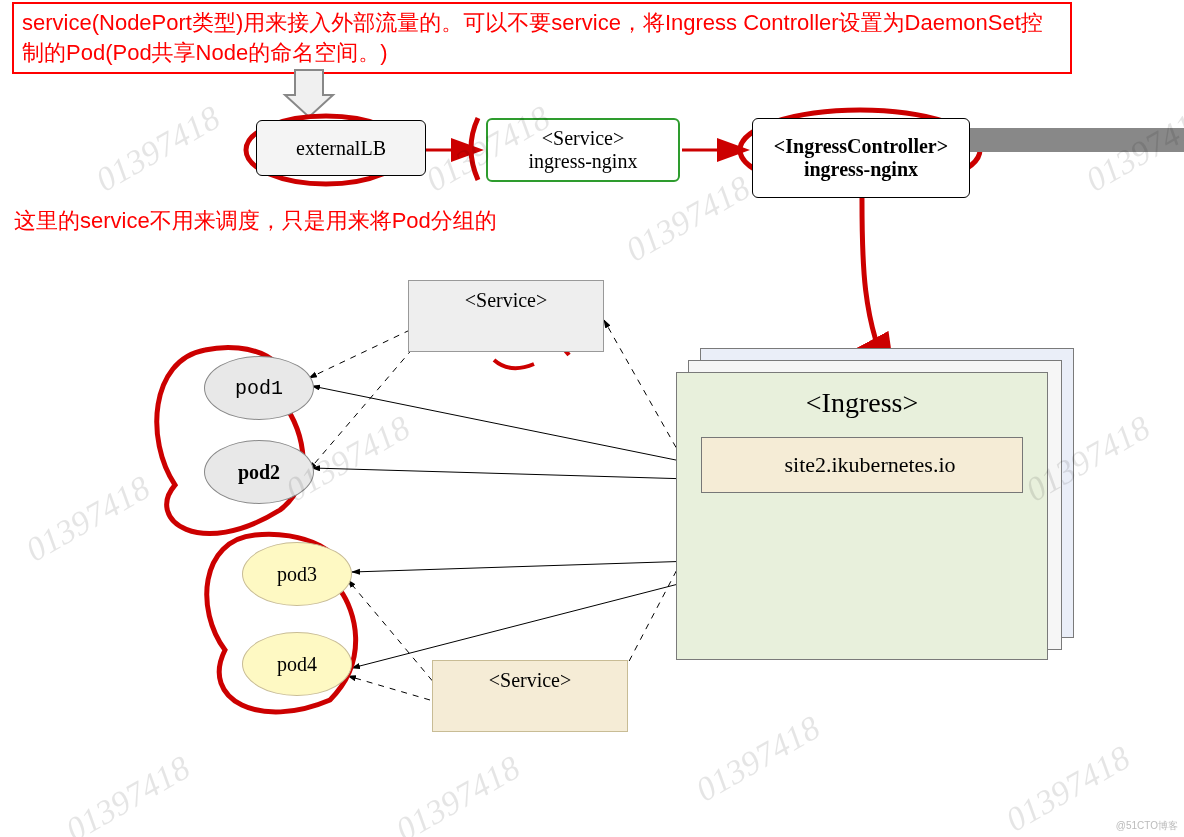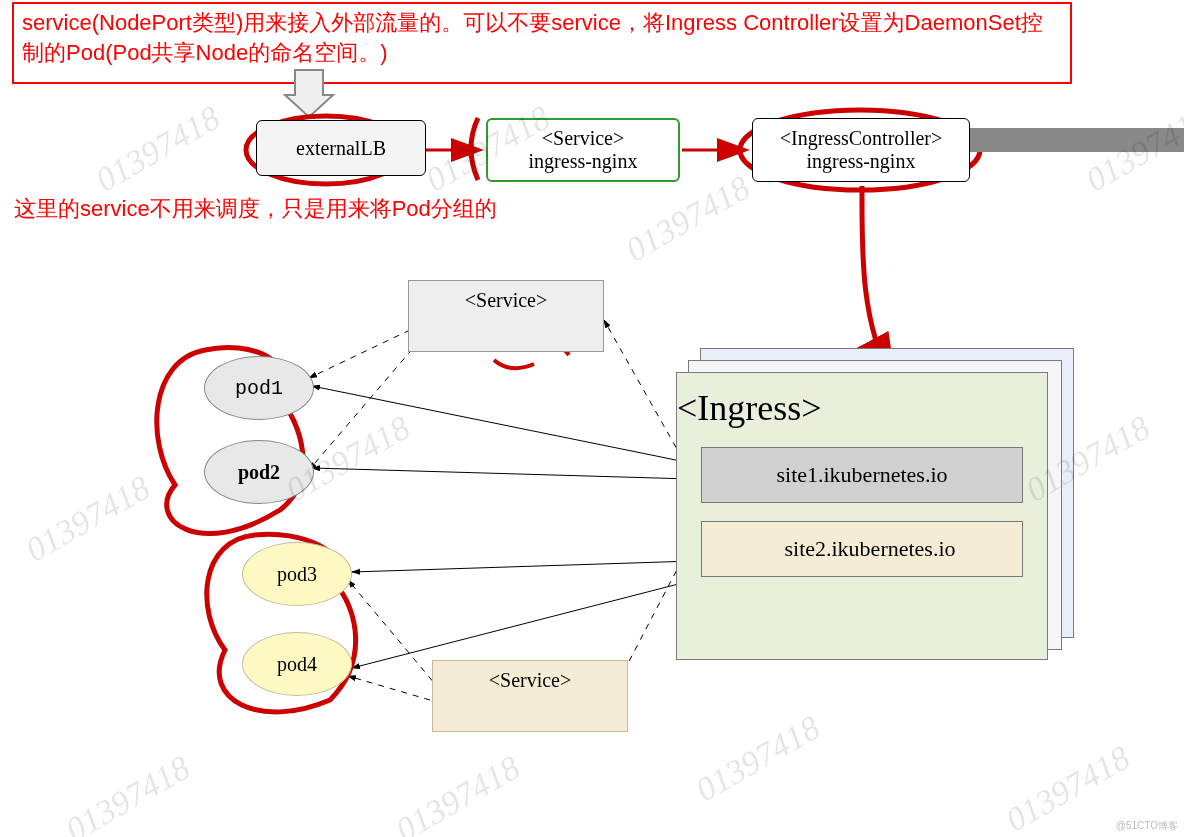--- a/index.html
+++ b/index.html
@@ -125,7 +125,7 @@
 </head>
 <body>
 
-<div class="note-box" style="left:12px; top:2px; width:1060px; height:82px;">
+<div class="note-box" style="left:12px; top:2px; width:1060px; height:72px;">
   <span>service(NodePort类型)用来接入外部流量的。可以不要service，将Ingress Controller设置为DaemonSet控制的Pod(Pod共享Node的命名空间。)</span>
 </div>
 

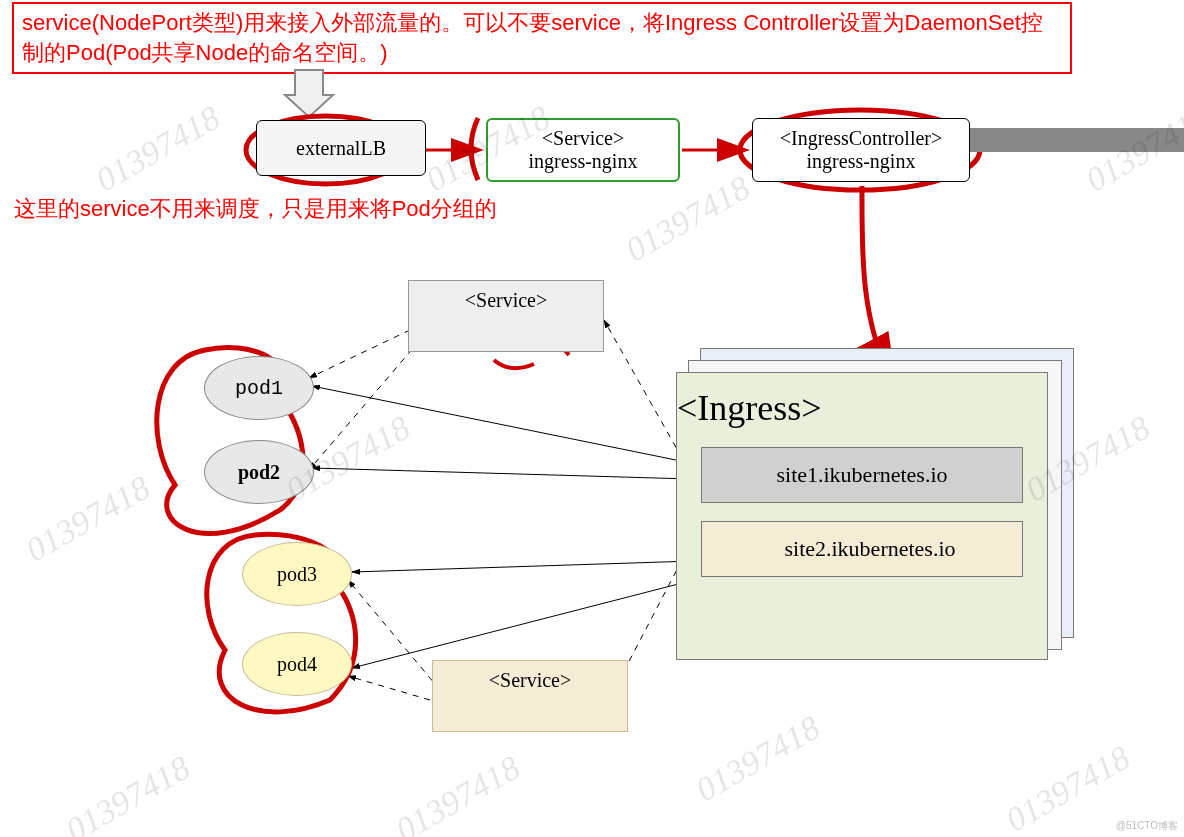--- a/index.html
+++ b/index.html
@@ -183,7 +183,7 @@
   <span>ingress-nginx</span>
 </div>
 
-<div class="node" style="left:752px; top:118px; width:218px; height:64px;">
+<div class="node" style="left:752px; top:118px; width:218px; height:80px;font-weight:bold;">
   <span>&lt;IngressController&gt;</span>
   <span>ingress-nginx</span>
 </div>

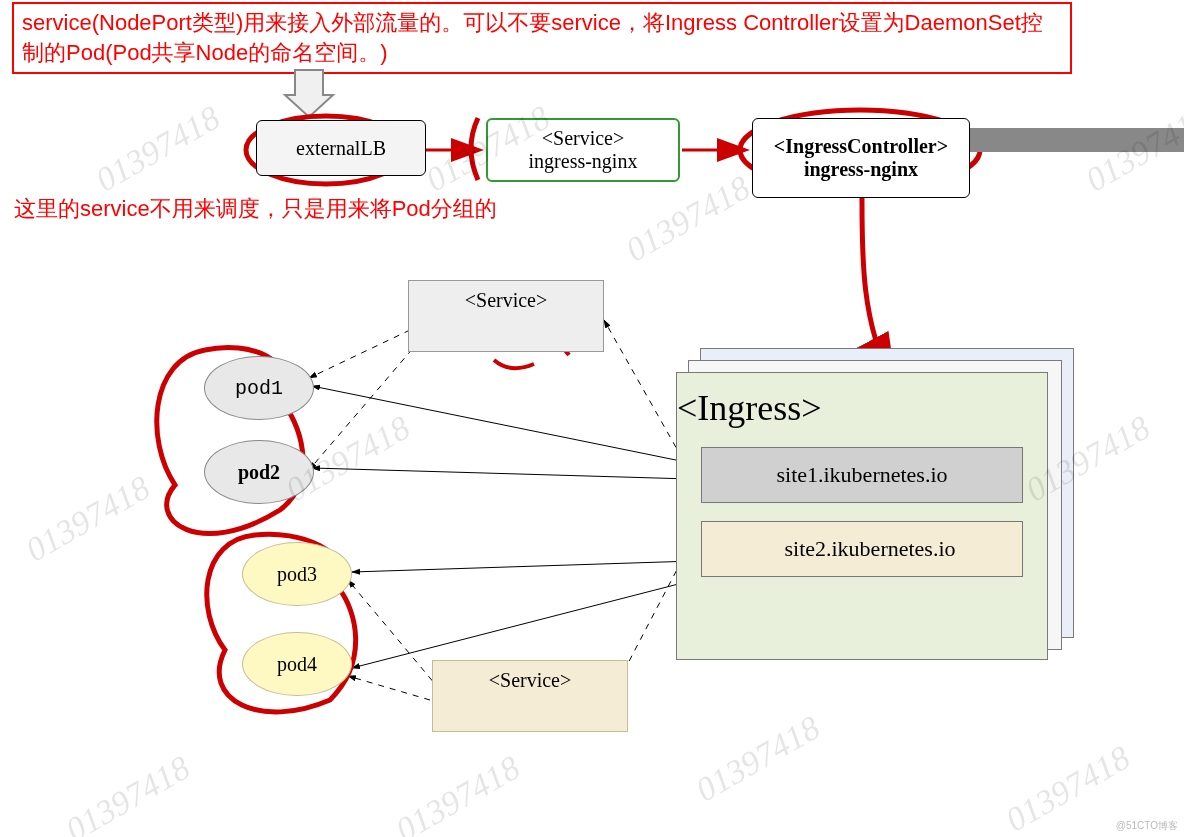--- a/index.html
+++ b/index.html
@@ -27,6 +27,7 @@
     font-size: 22px;
     position: absolute;
     font-family: Arial, sans-serif;
+    margin-top: 12px;
   }
   .node {
     position: absolute;

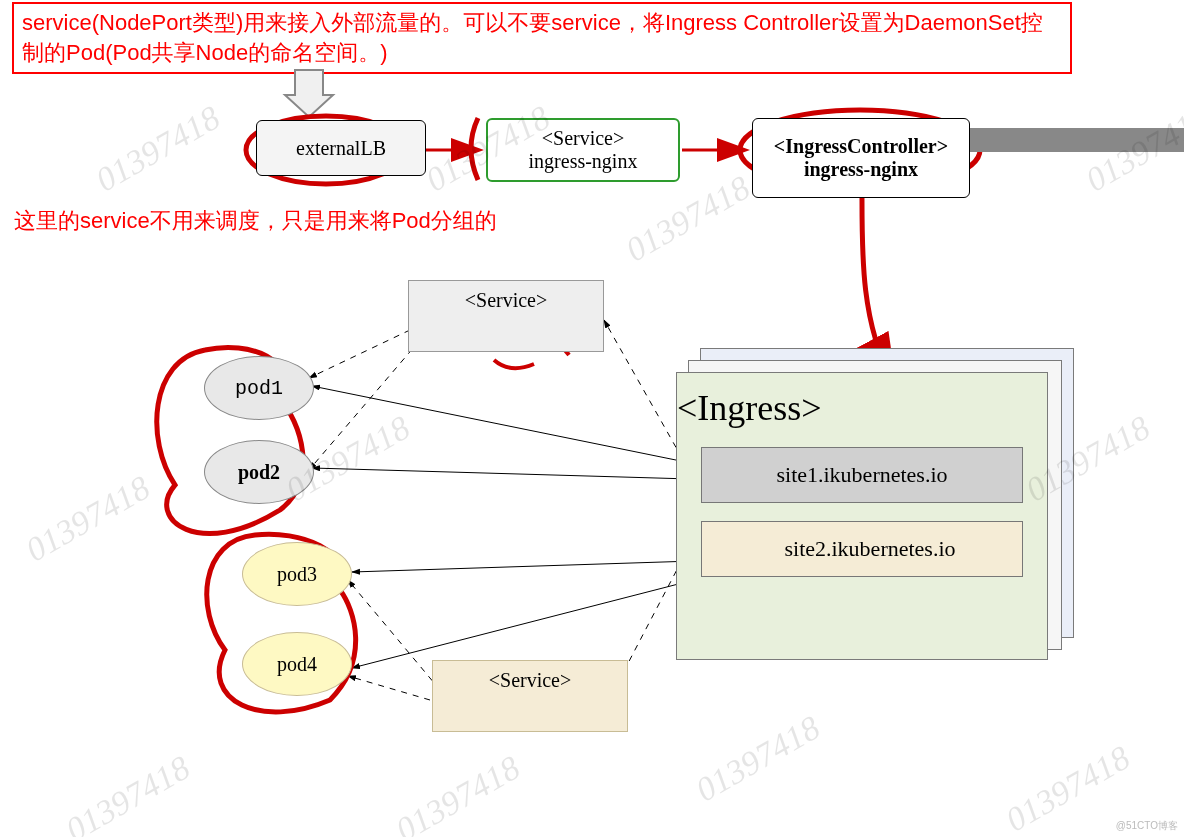--- a/index.html
+++ b/index.html
@@ -81,8 +81,8 @@
     border: 1px solid #7a7a7a;
   }
   .ingress-title {
-    text-align: left;
-    font-size: 36px;
+    text-align: center;
+    font-size: 28px;
     margin: 14px 0 18px;
   }
   .site-box {

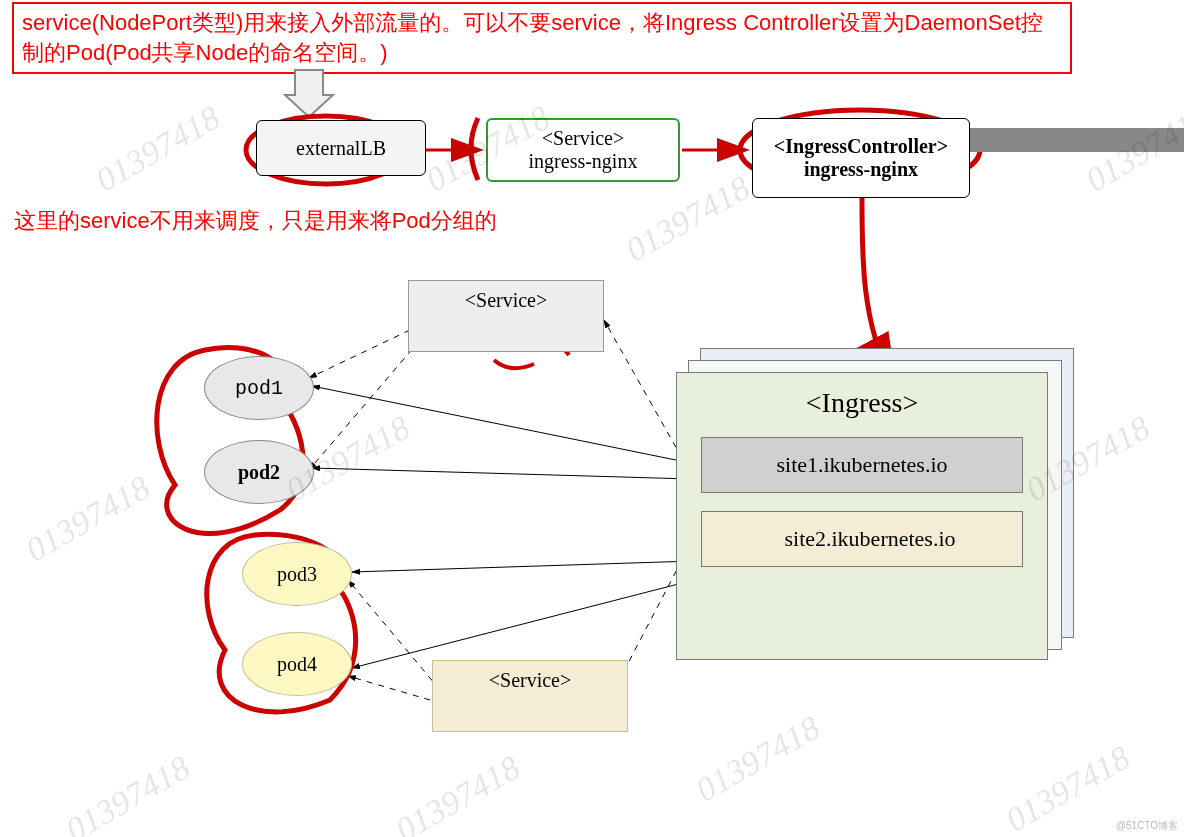--- a/index.html
+++ b/index.html
@@ -220,9 +220,6 @@
 <div class="ingress-stack2" style="left:688px; top:360px; width:372px; height:288px;"></div>
 <div class="ingress-panel" style="left:676px; top:372px; width:372px; height:288px;">
   <div class="ingress-title">&lt;Ingress&gt;</div>
-  <div class="site-box gray">
-    <span>site1.ikubernetes.io</span>
-  </div>
   <div class="site-box tan">
     <span>site2.ikubernetes.io</span>
   </div>

